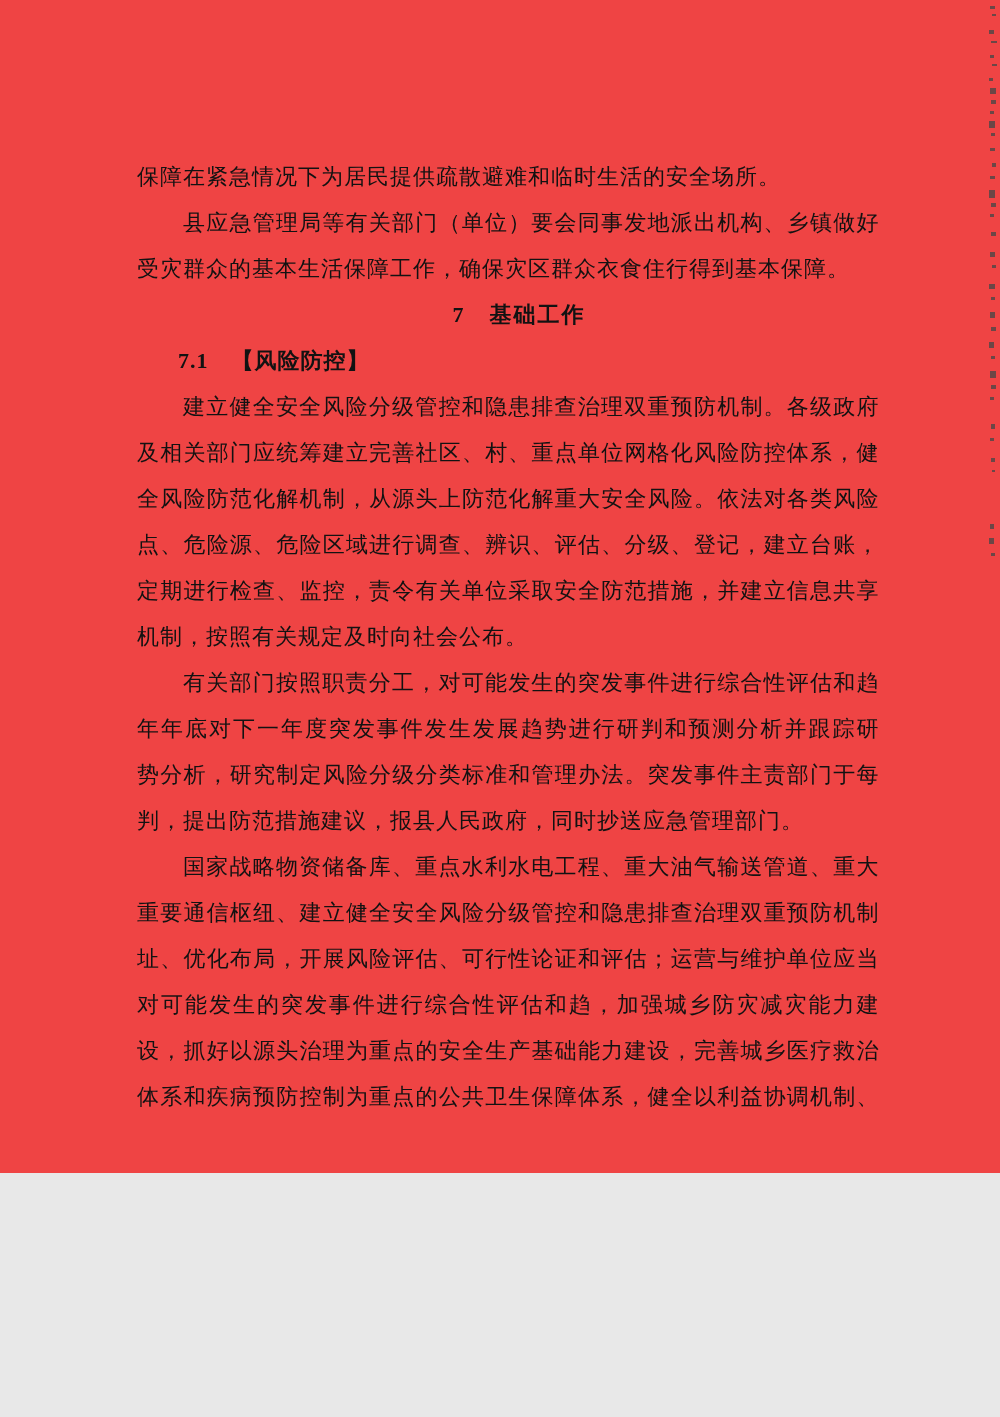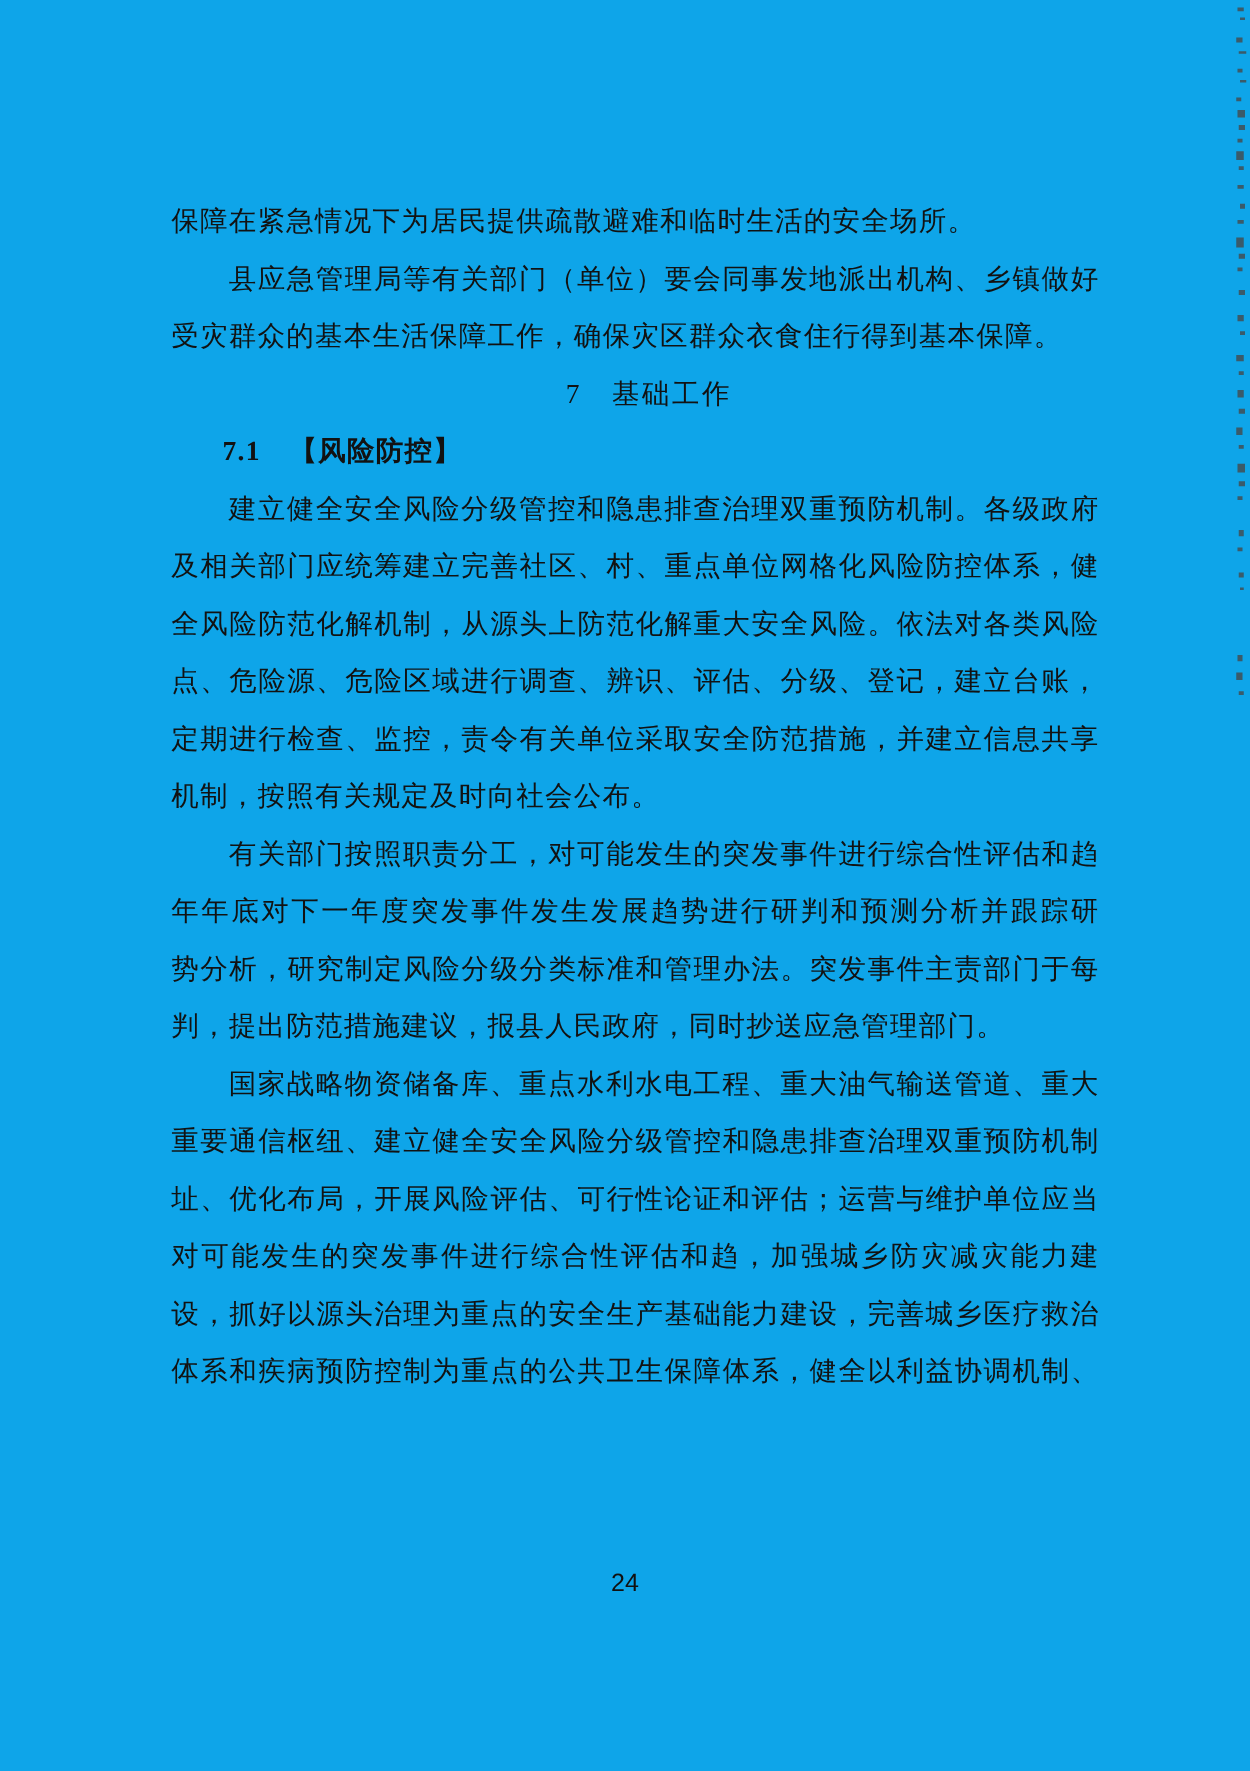--- a/index.html
+++ b/index.html
@@ -6,9 +6,9 @@
   .page {
     position: relative;
     width: 1000px;
-    height: 1417px;
+    height: 1173px;
     margin: 0 auto;
-    background: #0ea5e9;
+    background: #ef4444;
     overflow: hidden;
     font-family: "Liberation Serif", "DejaVu Serif", serif;
     color: #121212;

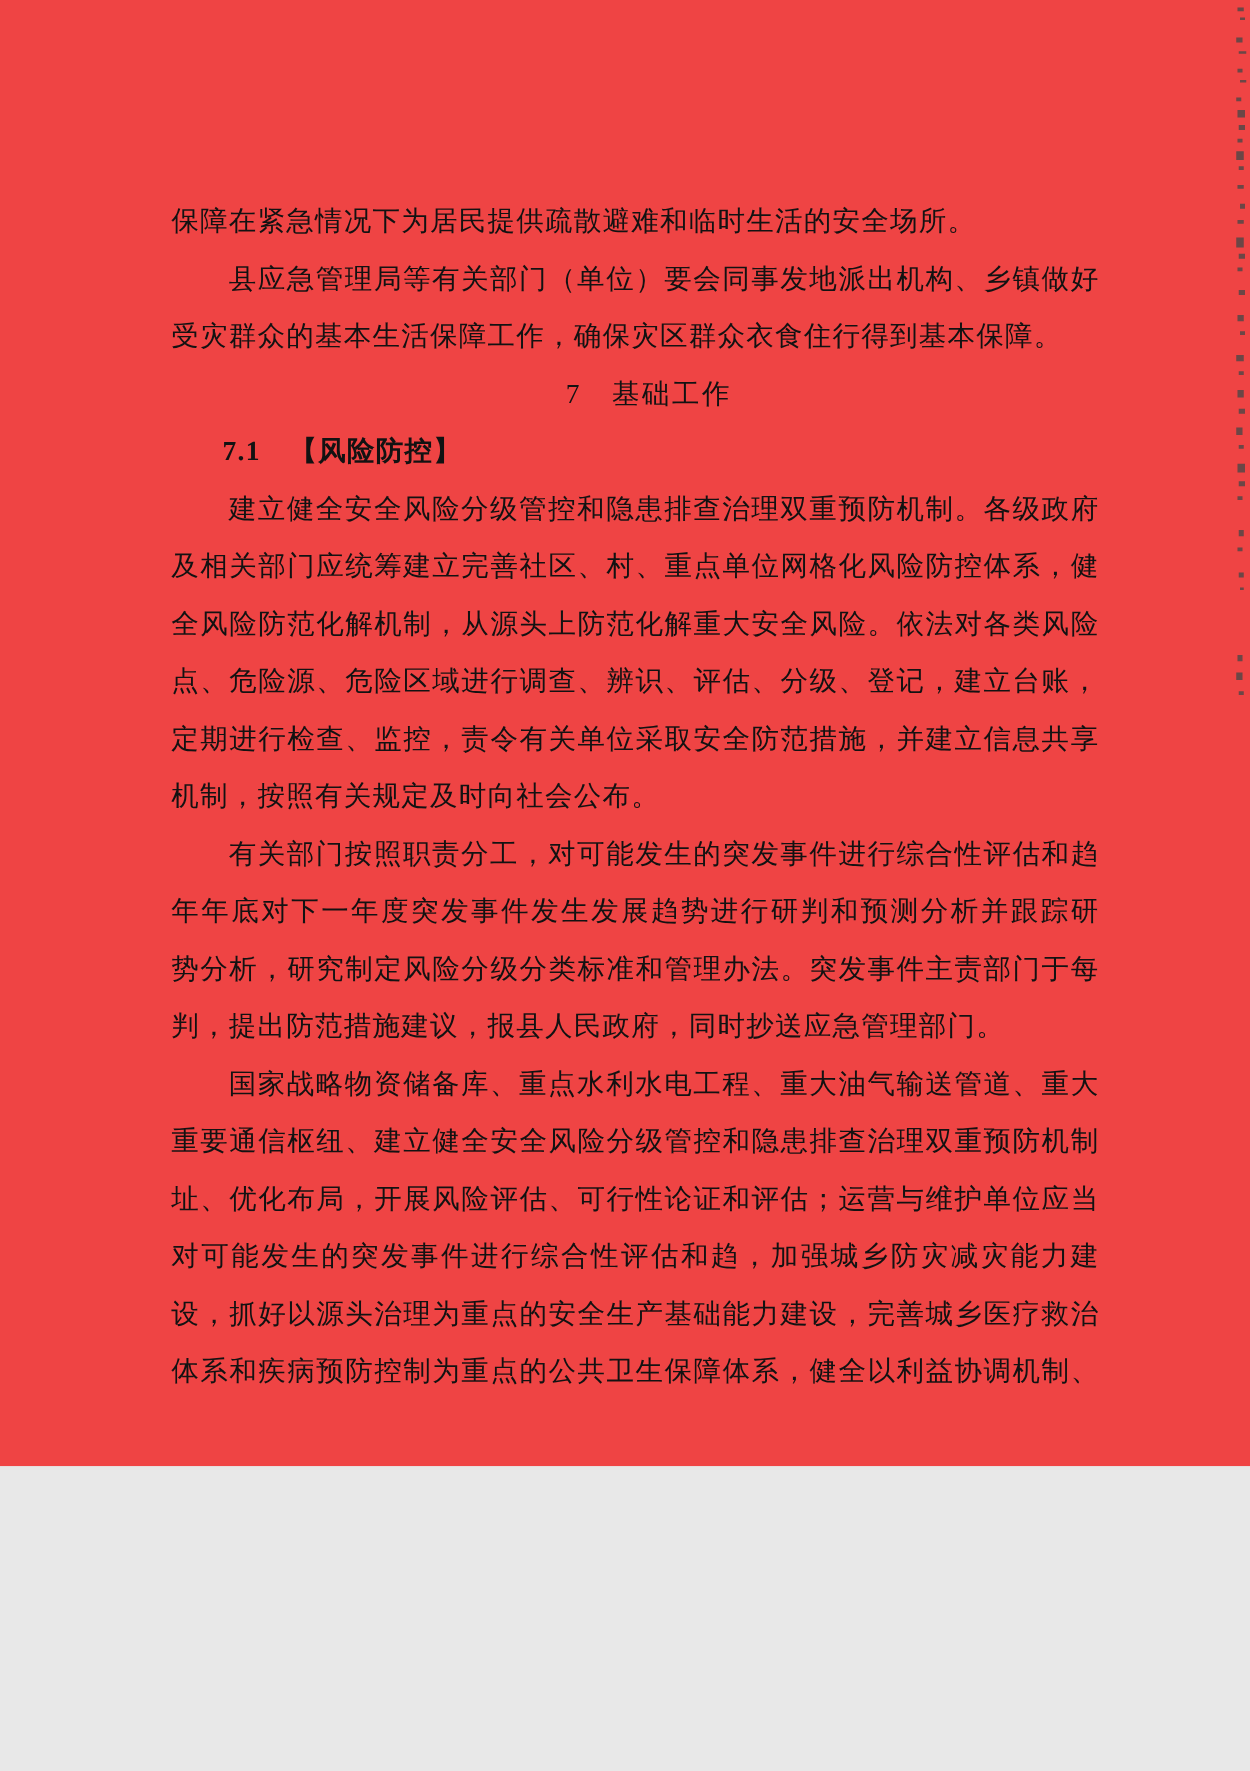--- a/index.html
+++ b/index.html
@@ -40,7 +40,7 @@
   .ind { text-indent: 46px; }
   .h1 {
     text-align-last: center;
-    font-weight: 400;
+    font-weight: 700;
     position: relative;
     left: 11px;
     letter-spacing: 2px;

